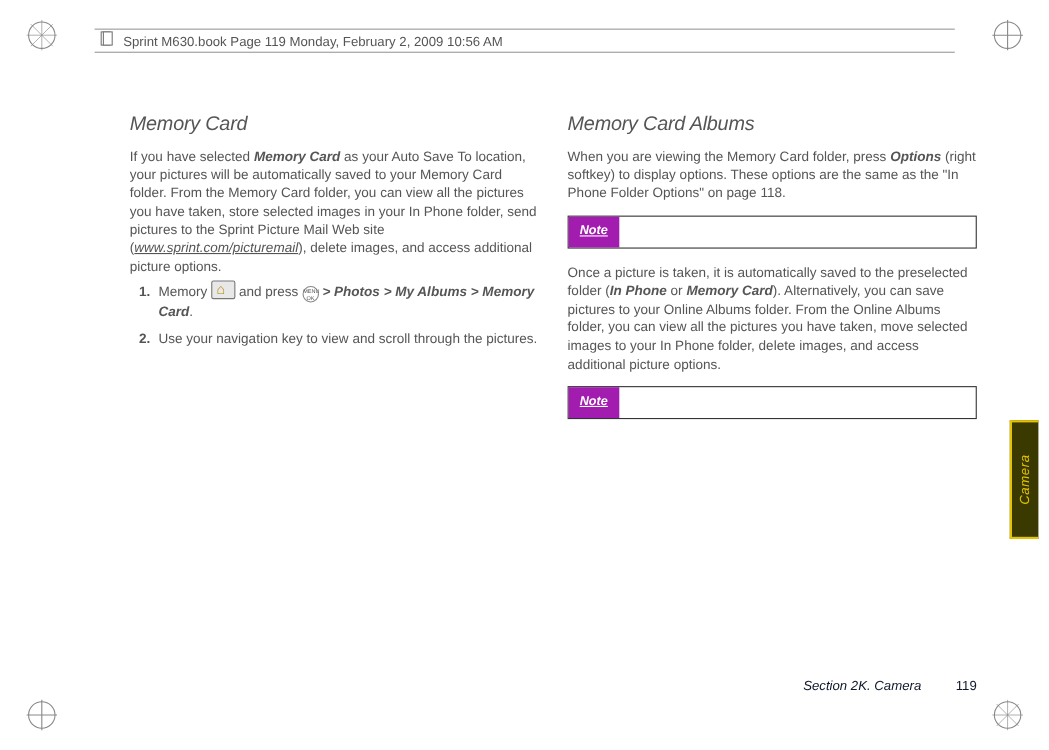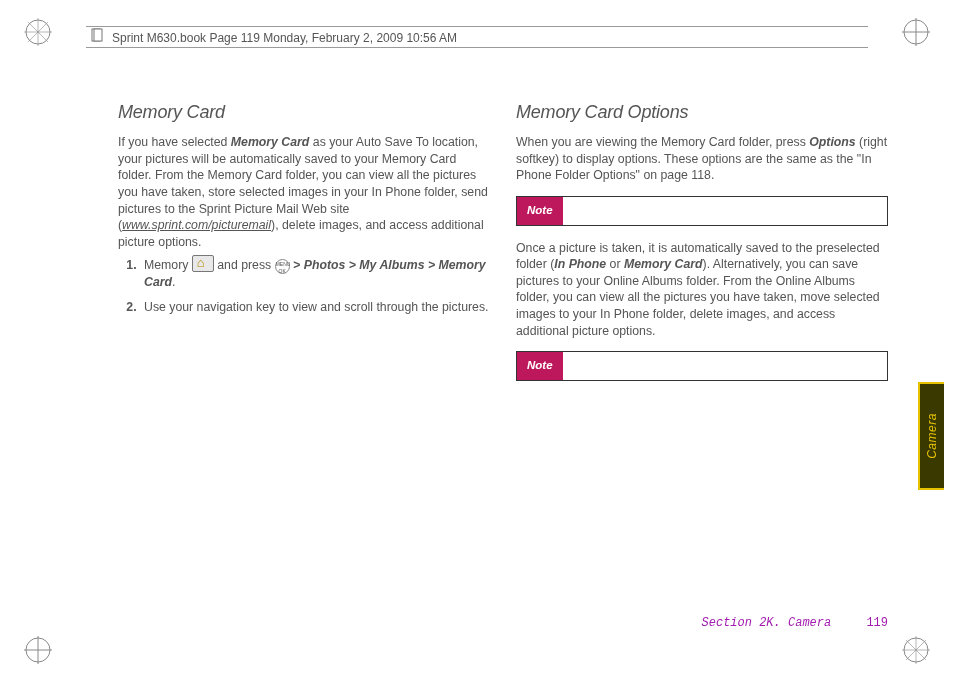--- a/index.html
+++ b/index.html
@@ -221,7 +221,7 @@
     </div>
 
     <div class="col">
-      <h2>Memory Card Options</h2>
+      <h2>Memory Card Albums</h2>
       <p>
         <span>When you are viewing the Memory Card folder, press </span><span class="bold-ital">Options</span><span> (right softkey) to display options. These options are the same as the "In Phone Folder Options" on page 118.</span>
       </p>

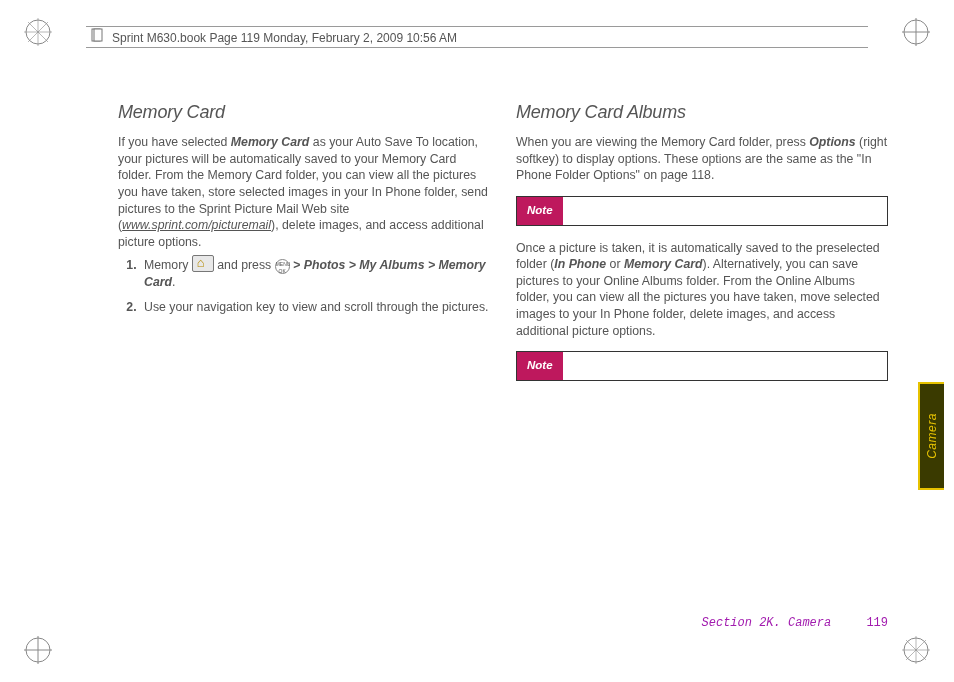--- a/index.html
+++ b/index.html
@@ -117,12 +117,13 @@
     font-size: 11.5px;
   }
   .note-label {
-    background: #be185d;
+    background: #a21caf;
     color: #fff;
     font-style: italic;
     font-weight: bold;
     padding: 6px 10px;
     flex: 0 0 auto;
+    text-decoration: underline;
   }
   .note-body {
     padding: 6px 10px;

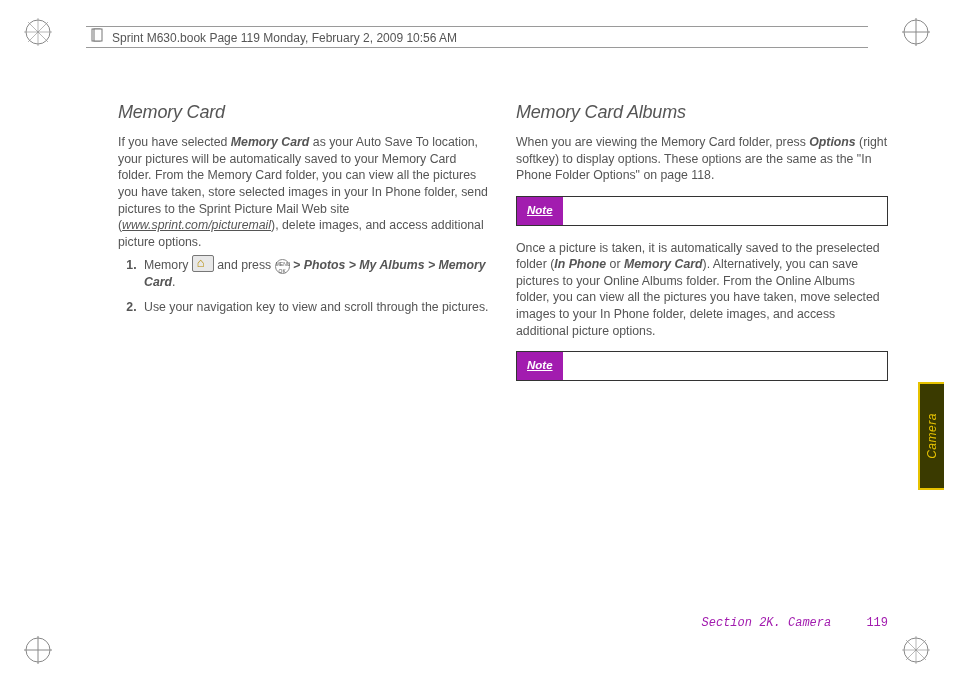--- a/index.html
+++ b/index.html
@@ -158,8 +158,7 @@
     bottom: 52px;
     font-size: 12px;
     font-style: italic;
-    color: #a21caf;
-    font-family: Liberation Mono, monospace;
+    color: #0f172a;
   }
   .footer .pg { font-style: normal; margin-left: 28px; }
   p { margin: 0 0 6px 0; }

